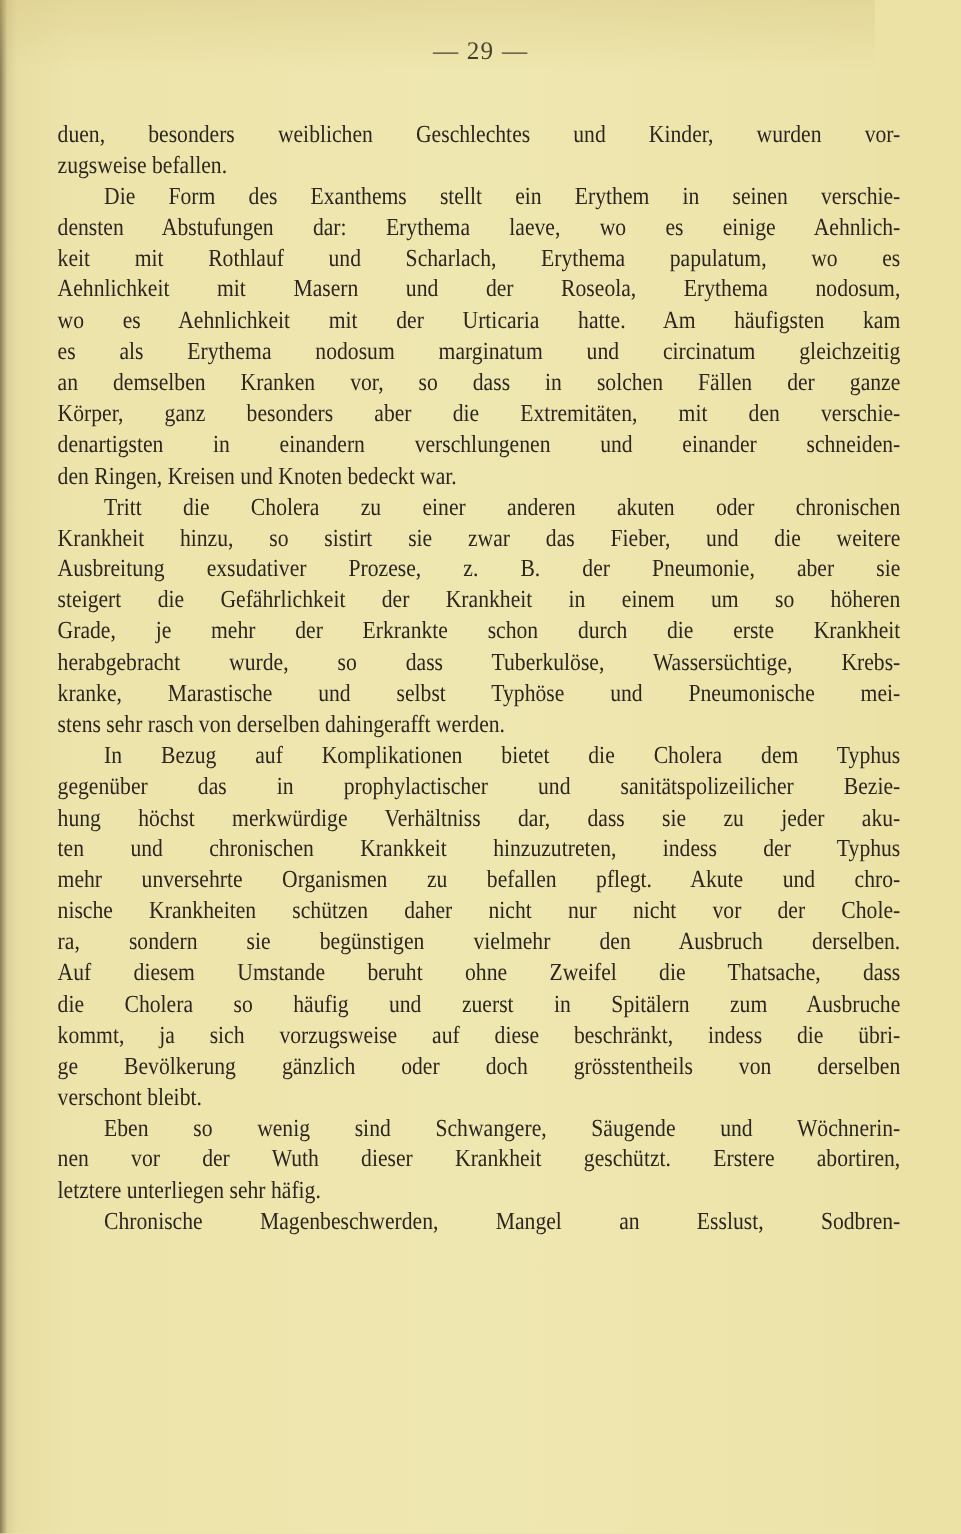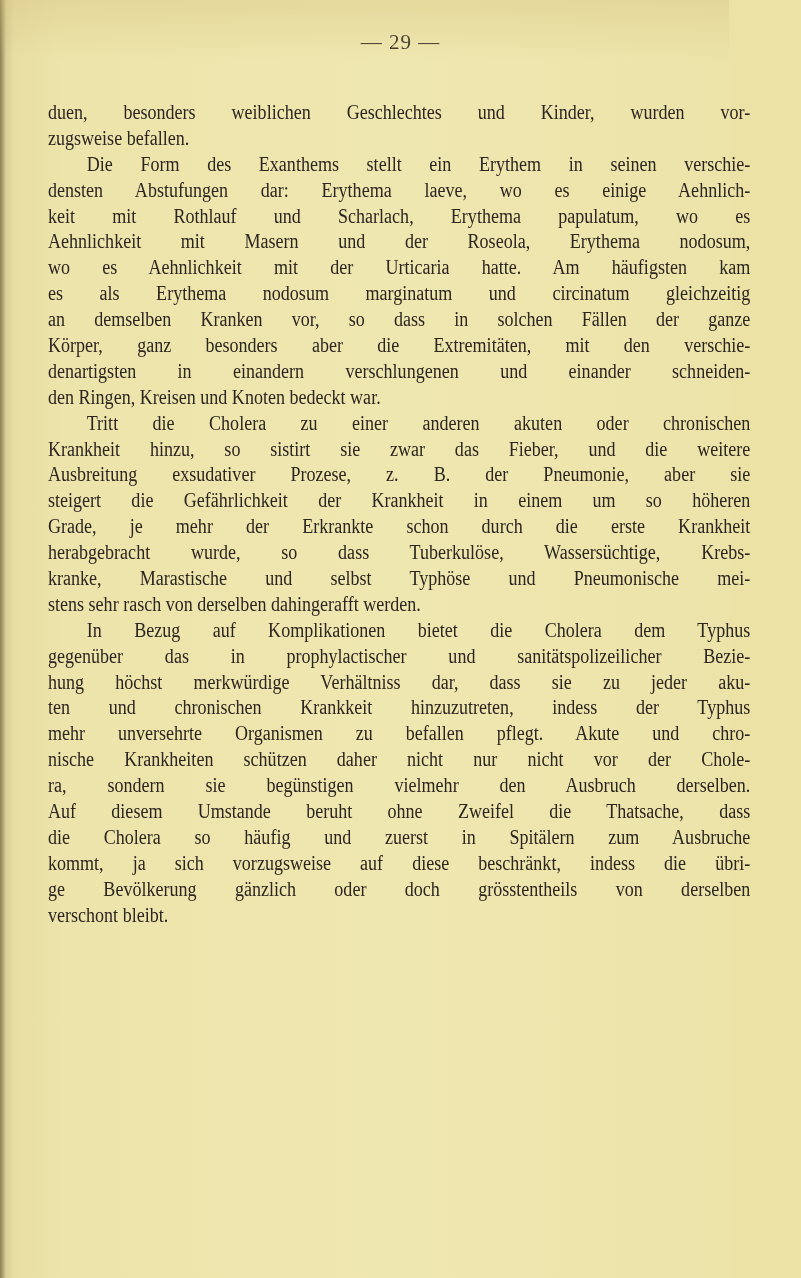--- a/index.html
+++ b/index.html
@@ -86,6 +86,11 @@
       <div class="line last">verschont bleibt.</div>
     </div>
 
+    <div>
+      <div class="line indent">Eben so wenig sind Schwangere, Säugende und Wöchnerin-</div>
+      <div class="line">nen vor der Wuth dieser Krankheit geschützt. Erstere abortiren,</div>
+      <div class="line last">letztere unterliegen sehr häfig.</div>
+    </div>
 
   </div>
 </div>

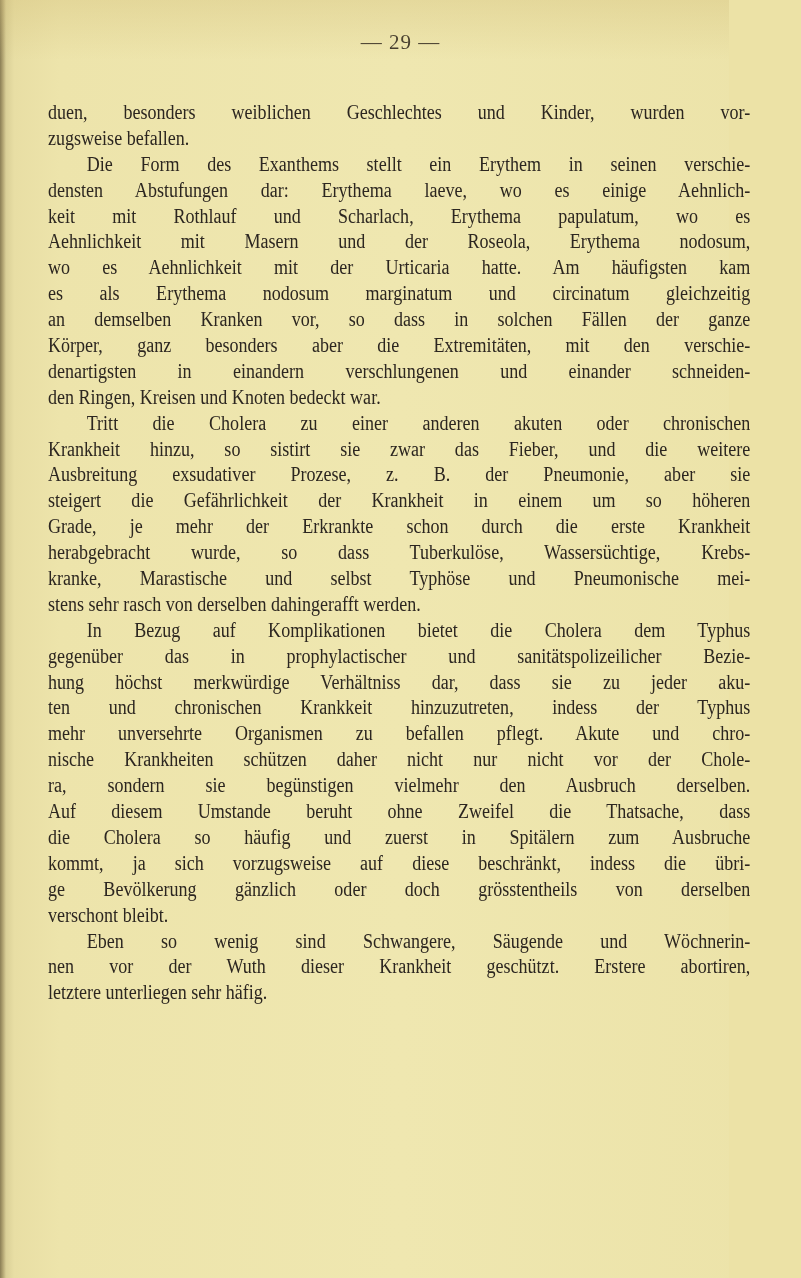--- a/index.html
+++ b/index.html
@@ -92,6 +92,9 @@
       <div class="line last">letztere unterliegen sehr häfig.</div>
     </div>
 
+    <div>
+      <div class="line indent">Chronische Magenbeschwerden, Mangel an Esslust, Sodbren-</div>
+    </div>
   </div>
 </div>
 

